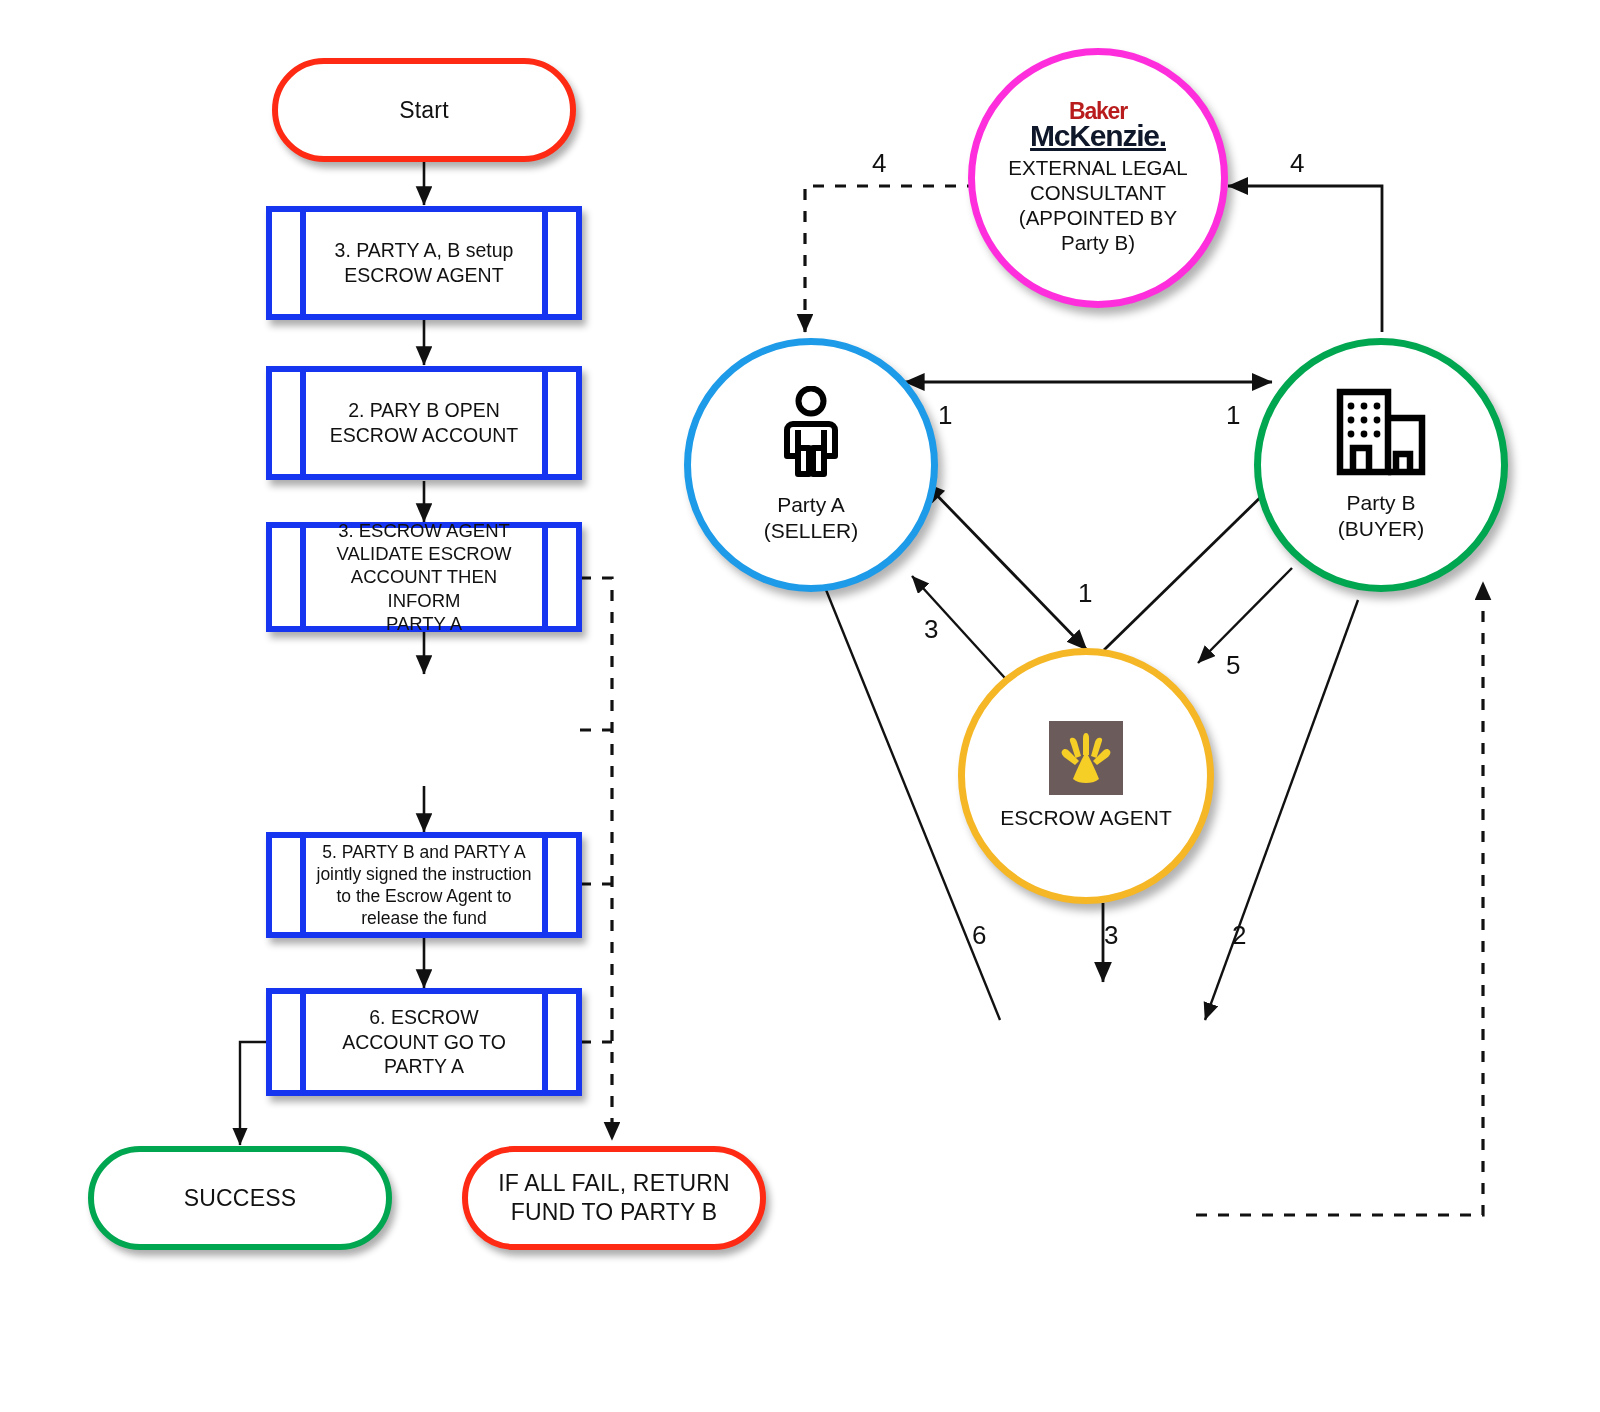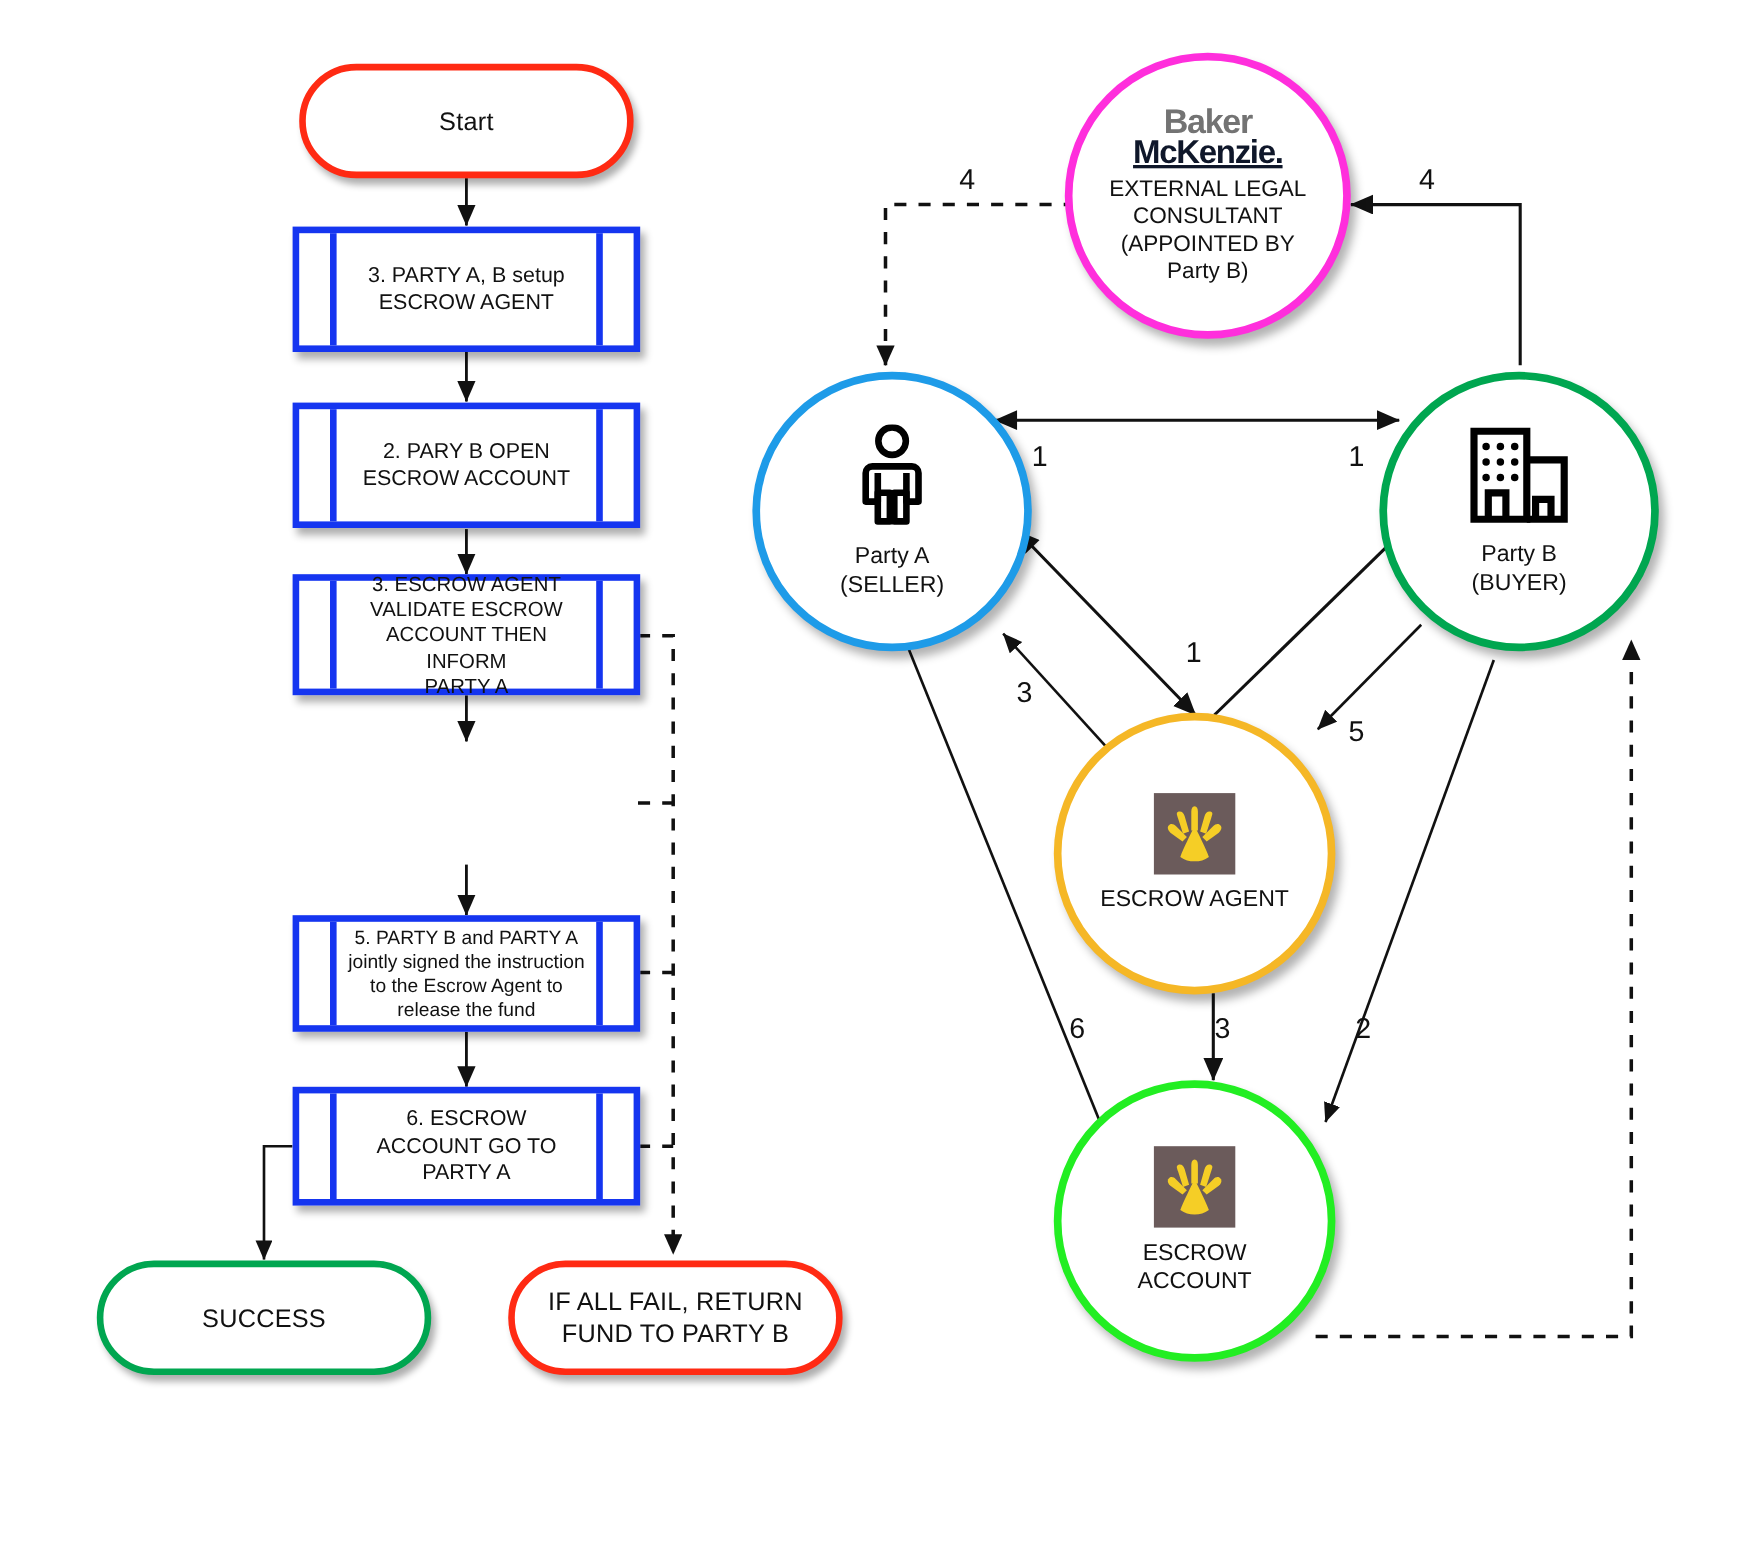--- a/index.html
+++ b/index.html
@@ -32,7 +32,7 @@
 
   
   .bm{line-height:.92;font-weight:bold;letter-spacing:-1.2px;}
-  .bm .l1{font-size:31px;color:#737373;display:block;}
+  .bm .l1{font-size:23px;color:#b91c1c;display:block;}
   .bm .l2{font-size:30px;color:#0f172a;display:block;text-decoration:underline;}
   .bmtxt{font-size:20.5px;line-height:1.22;margin-top:4px;}
 

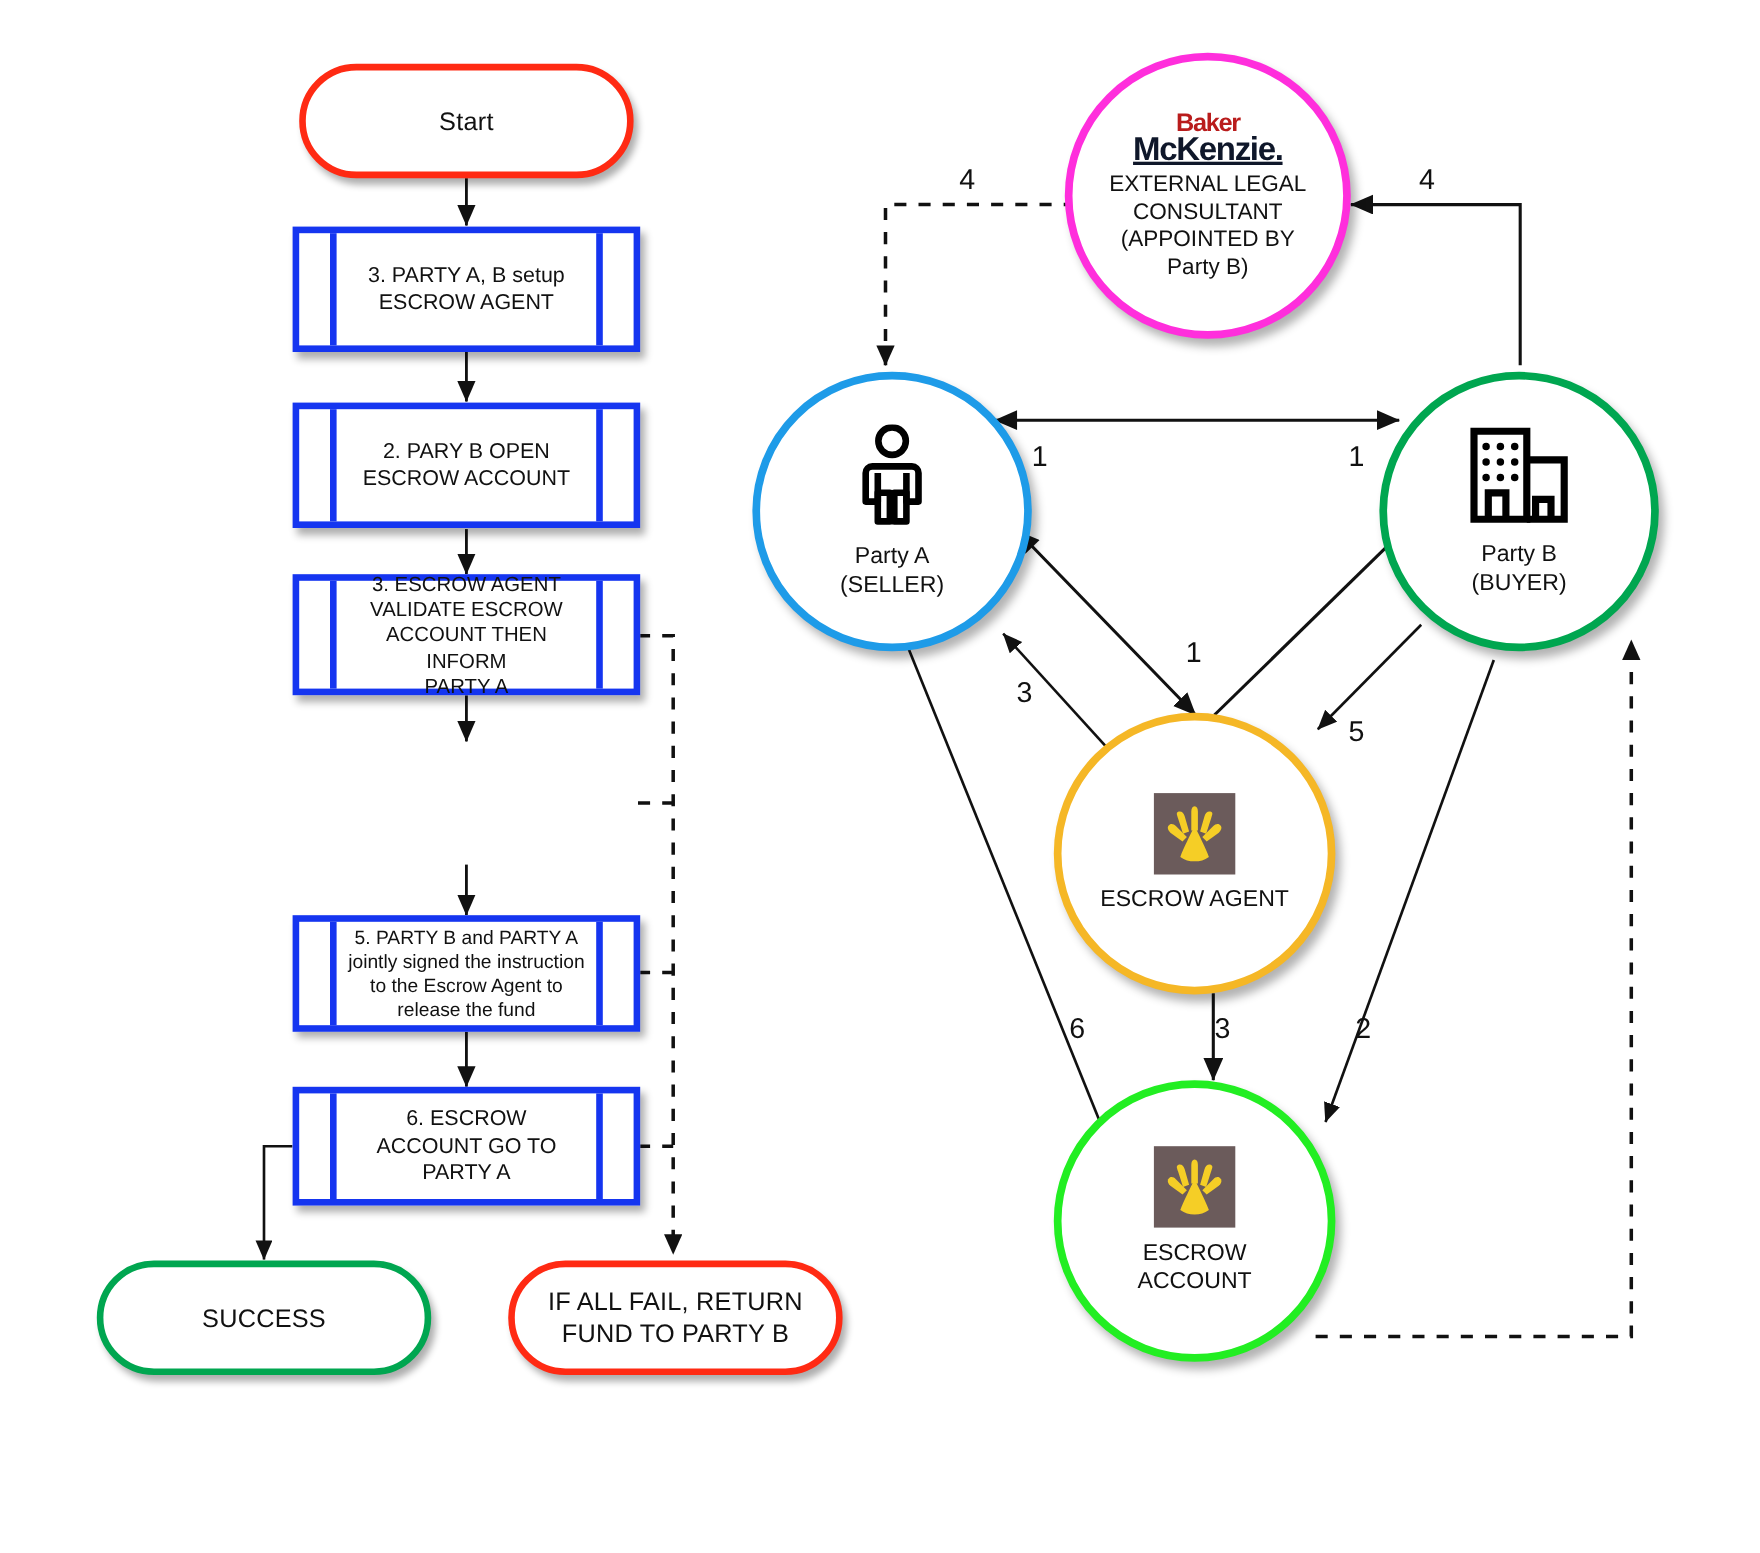--- a/index.html
+++ b/index.html
@@ -231,22 +231,6 @@
     <span class="cap" style="white-space:pre-line;">ESCROW AGENT</span>
   </div>
 
-  <div class="node circ" style="left:958px;top:982px;width:256px;height:256px;border-color:#22EE22;">
-    <div class="sqlogo">
-      <svg width="58" height="58" viewBox="0 0 58 58">
-        <g fill="#F5CE26">
-          <path d="M29,4 C31,4 32,6 32,9 L32,26 L26,26 L26,9 C26,6 27,4 29,4 Z"></path>
-          <path d="M14,9 C17,8 19,10 20,13 L24,27 L18.5,29 L14,15 C13,12 12,10 14,9 Z"></path>
-          <path d="M44,9 C46,10 45,12 44,15 L39.5,29 L34,27 L38,13 C39,10 41,8 44,9 Z"></path>
-          <path d="M5,22 C7,19 10,20 12,22 L22,32 L18,36 L7,28 C5,26 4,24 5,22 Z"></path>
-          <path d="M53,22 C54,24 53,26 51,28 L40,36 L36,32 L46,22 C48,20 51,19 53,22 Z"></path>
-          <path d="M29,22 C33,30 39,42 42,50 C38,53 34,54 29,54 C24,54 20,53 16,50 C19,42 25,30 29,22 Z"></path>
-        </g>
-      </svg>
-    </div>
-    <span class="cap" style="white-space:pre-line;">ESCROW
-ACCOUNT</span>
-  </div>
 
   <span class="edgelabel" style="left:872px;top:148px;">4</span>
   <span class="edgelabel" style="left:1290px;top:148px;">4</span>

